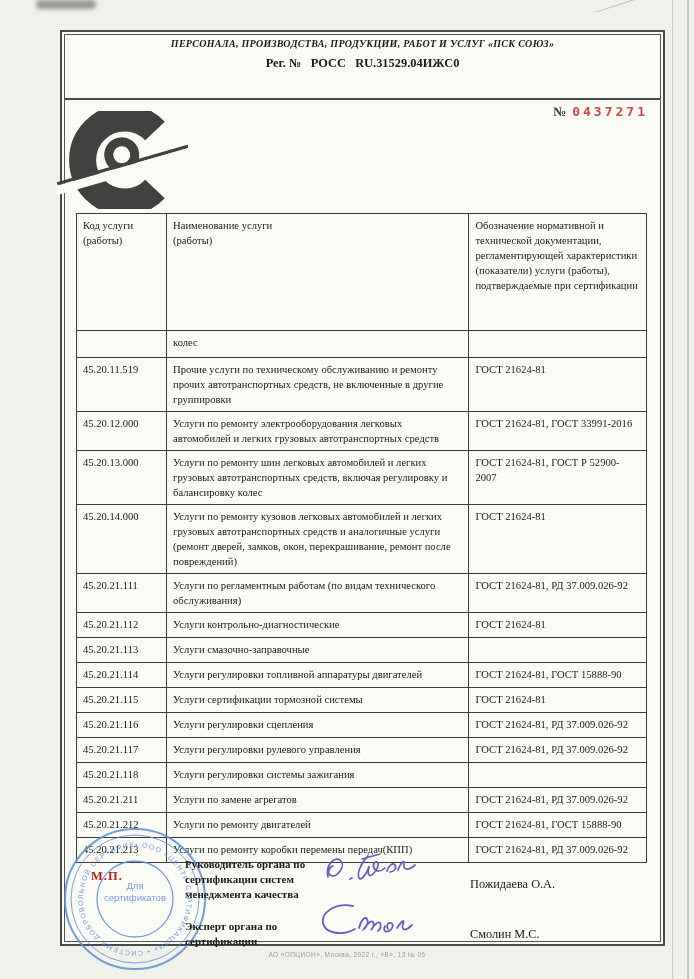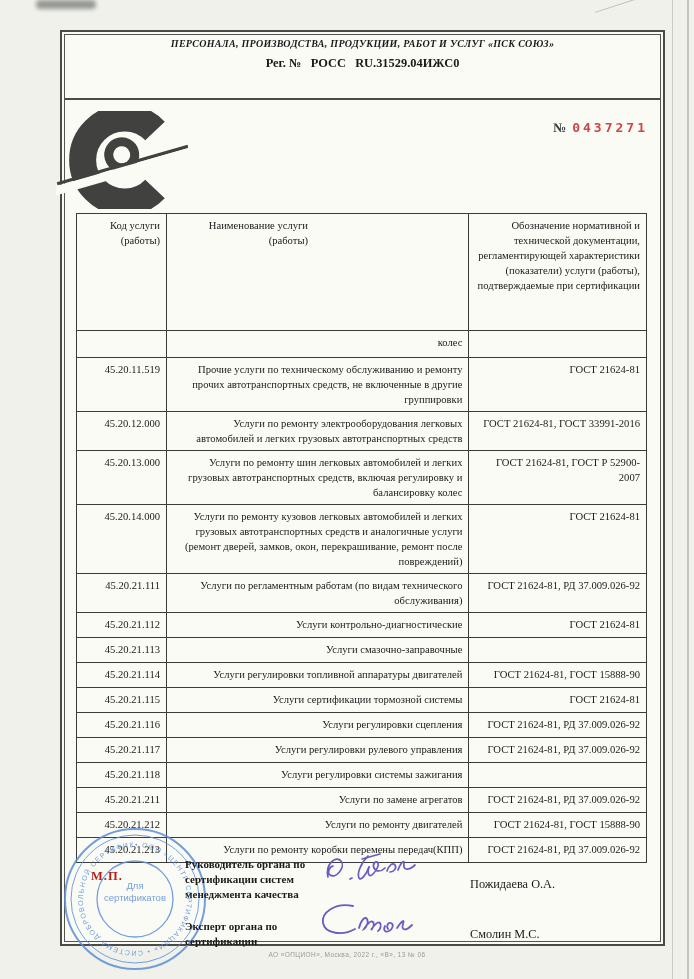--- a/index.html
+++ b/index.html
@@ -25,7 +25,7 @@
   .doc-title2{font-weight:bold;font-size:10px;line-height:18px;letter-spacing:.3px;font-style:italic;}
   .doc-reg{font-weight:bold;font-size:12.4px;margin-top:3px;white-space:pre;}
 
-  .serial{position:absolute;right:12px;top:69px;font-size:13px;margin-top:16px;}
+  .serial{position:absolute;right:12px;top:69px;font-size:13px;}
   .serial .pfx{color:#3a3a3a;font-weight:bold;font-family:"Liberation Serif",serif;margin-right:6px;}
   .serial .num{font-family:"DejaVu Sans Mono",monospace;font-weight:bold;letter-spacing:3px;}
 

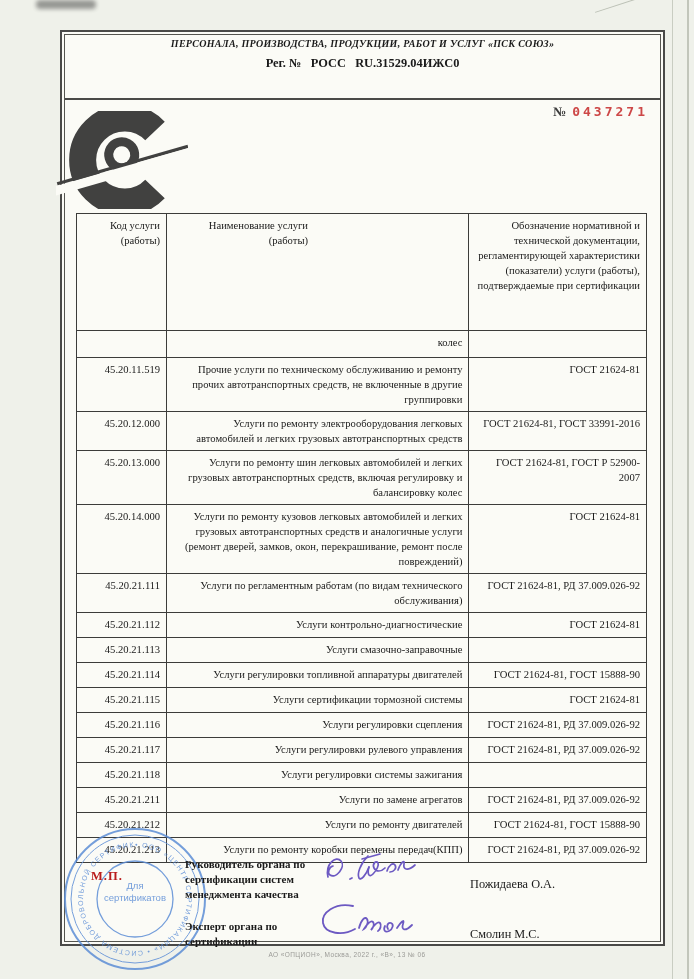--- a/index.html
+++ b/index.html
@@ -33,7 +33,7 @@
 
   
   .t-wrap{position:absolute;left:11px;top:178px;width:571px;}
-  table.t{border-collapse:collapse;width:100%;table-layout:fixed;text-align:right;}
+  table.t{border-collapse:collapse;width:100%;table-layout:fixed;}
   table.t td{border:1px solid #3c3c3a;vertical-align:top;padding:4px 6px 4px 6px;font-size:10.6px;line-height:1.42;}
   table.t{border:1.5px solid #3c3c3a;}
   td.c1{width:14.6%;white-space:nowrap;padding-left:5px;}

